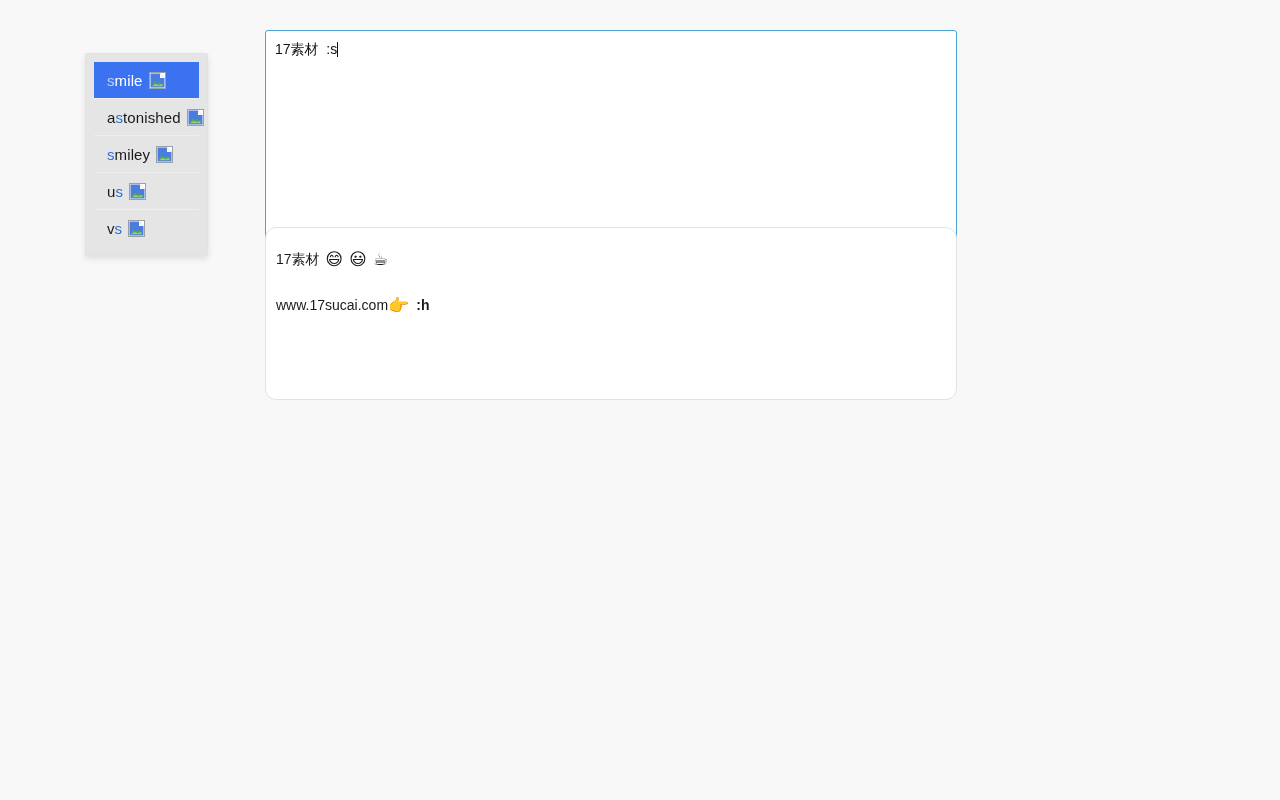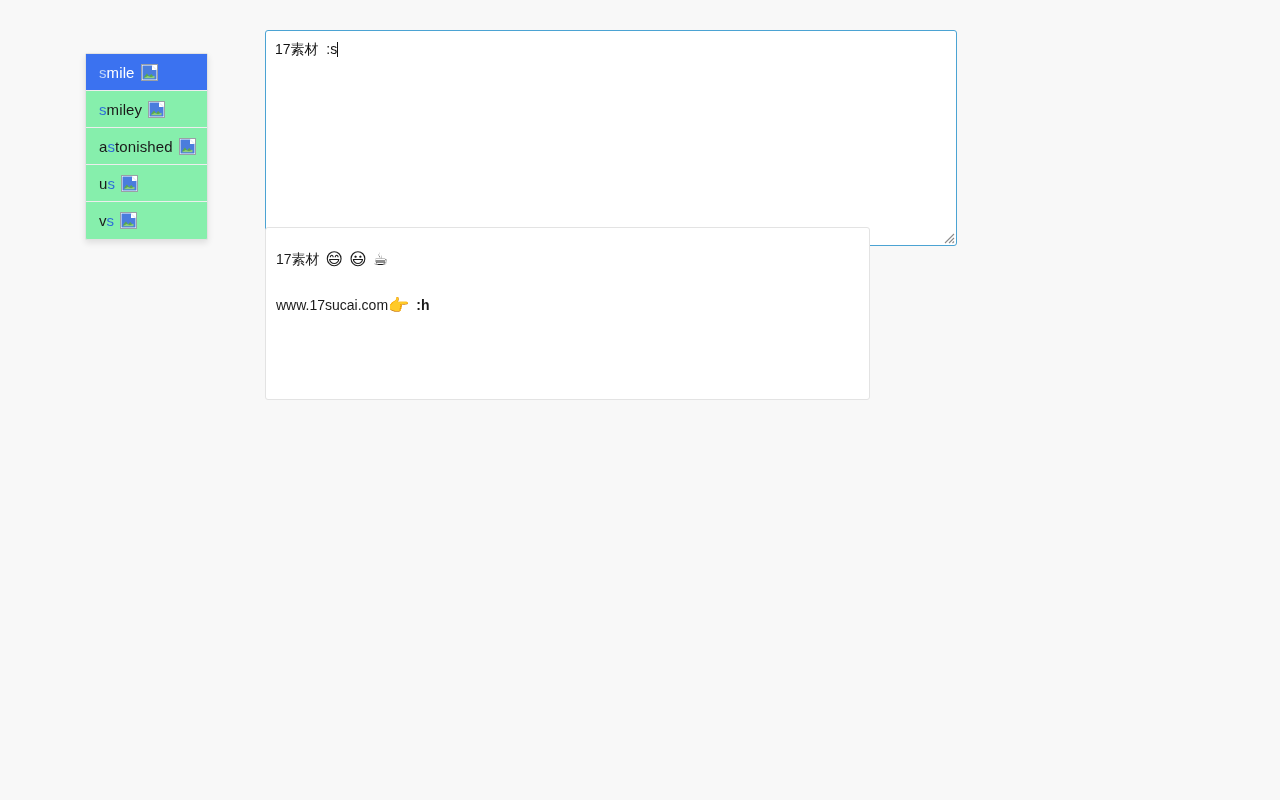--- a/index.html
+++ b/index.html
@@ -26,11 +26,11 @@
     left: 85px;
     top: 53px;
     width: 123px;
-    background: #86efac;
+    background: #e5e5e5;
     border: 1px solid #e2e2e2;
     border-radius: 2px;
     box-shadow: 0 3px 6px rgba(0,0,0,0.10);
-    padding: 0;
+    padding: 8px;
     margin: 0;
     list-style: none;
     z-index: 20;

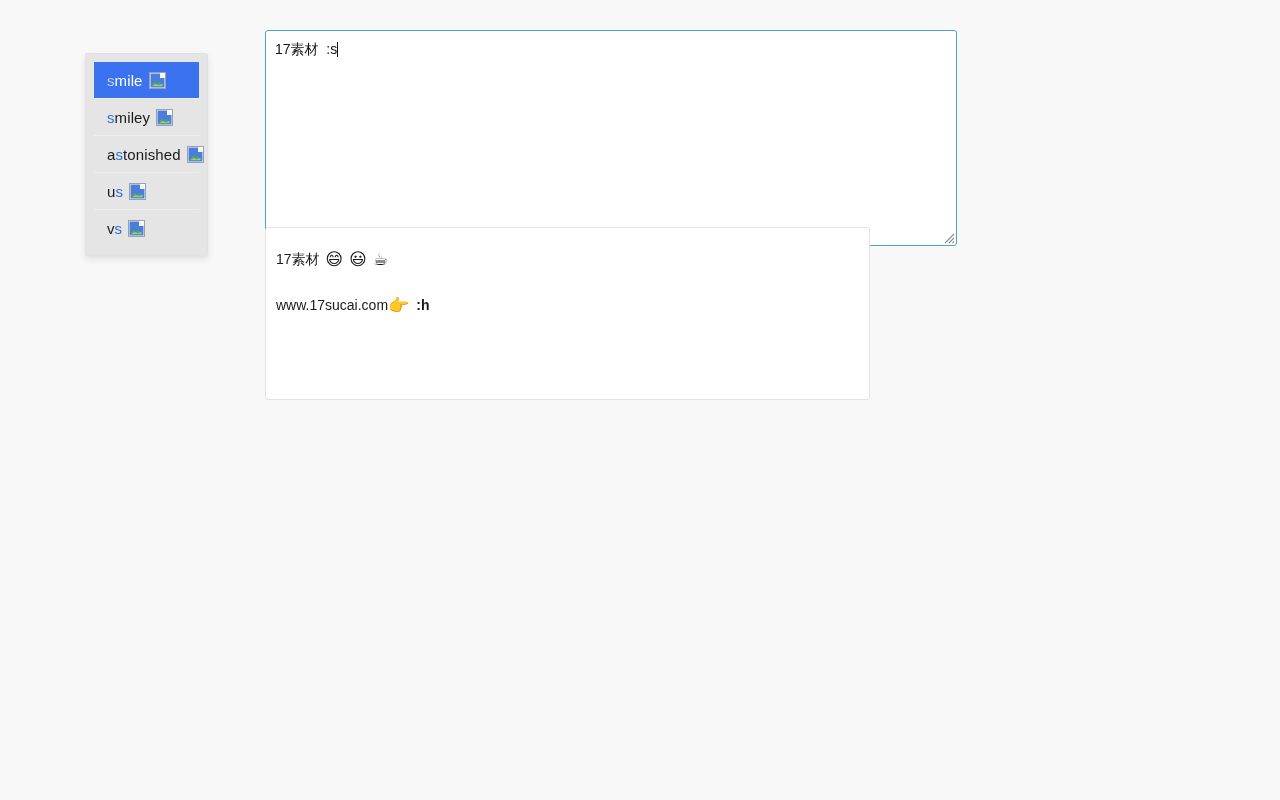--- a/index.html
+++ b/index.html
@@ -180,20 +180,20 @@
     </li>
 
     <li class="ac-item">
+      <span class="ac-label"><span>a</span><span class="ac-match">s</span><span>tonished</span></span>
+      <span class="broken-img">
+        <svg width="17" height="17" viewBox="0 0 17 17">
+          <rect x="0.5" y="0.5" width="16" height="16" fill="#ffffff" stroke="#9aa0a6"></rect>
+          <path d="M1.5 1.5h9.5l4.5 4.5v9.5h-14z" fill="#4a7ddd"></path>
+          <path d="M11 1.5l4.5 4.5H11z" fill="#ffffff"></path>
+          <path d="M2.6 13.6l3.3-4 2.3 2.6 2-2.3 3.3 3.7z" fill="#5aa84f"></path>
+          <path d="M2.6 14.3l4.2-2.2 3.2 1.2 3.5-1.6v2.6H2.6z" fill="#8fd07e"></path>
+        </svg>
+      </span>
+    </li>
+
+    <li class="ac-item">
       <span class="ac-label"><span></span><span class="ac-match">s</span><span>miley</span></span>
-      <span class="broken-img">
-        <svg width="17" height="17" viewBox="0 0 17 17">
-          <rect x="0.5" y="0.5" width="16" height="16" fill="#ffffff" stroke="#9aa0a6"></rect>
-          <path d="M1.5 1.5h9.5l4.5 4.5v9.5h-14z" fill="#4a7ddd"></path>
-          <path d="M11 1.5l4.5 4.5H11z" fill="#ffffff"></path>
-          <path d="M2.6 13.6l3.3-4 2.3 2.6 2-2.3 3.3 3.7z" fill="#5aa84f"></path>
-          <path d="M2.6 14.3l4.2-2.2 3.2 1.2 3.5-1.6v2.6H2.6z" fill="#8fd07e"></path>
-        </svg>
-      </span>
-    </li>
-
-    <li class="ac-item">
-      <span class="ac-label"><span>a</span><span class="ac-match">s</span><span>tonished</span></span>
       <span class="broken-img">
         <svg width="17" height="17" viewBox="0 0 17 17">
           <rect x="0.5" y="0.5" width="16" height="16" fill="#ffffff" stroke="#9aa0a6"></rect>

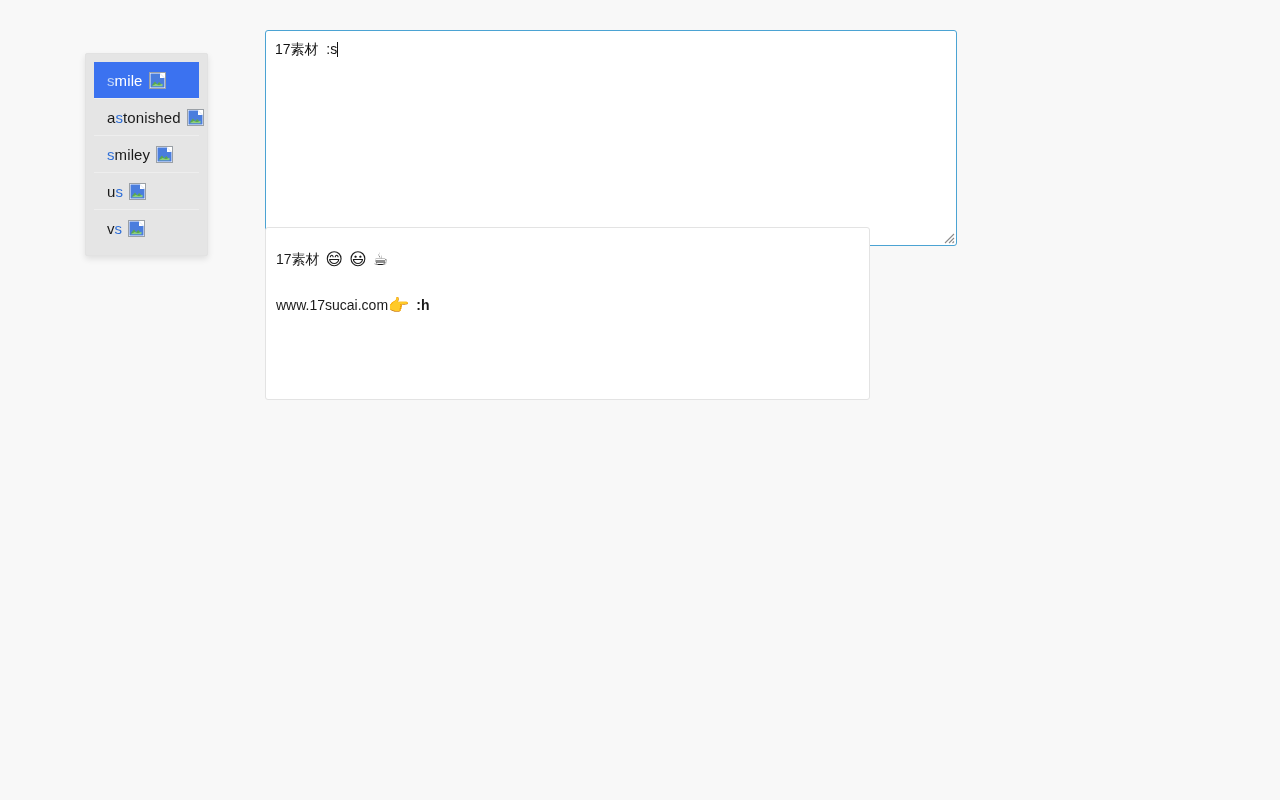--- a/index.html
+++ b/index.html
@@ -132,11 +132,11 @@
     position: absolute;
     left: 265px;
     top: 227px;
-    width: 605px;
+    width: 692px;
     height: 173px;
     background: #ffffff;
     border: 1px solid #e3e3e3;
-    border-radius: 3px;
+    border-radius: 11px;
     padding: 22px 0 0 10px;
   }
   .preview-line {

